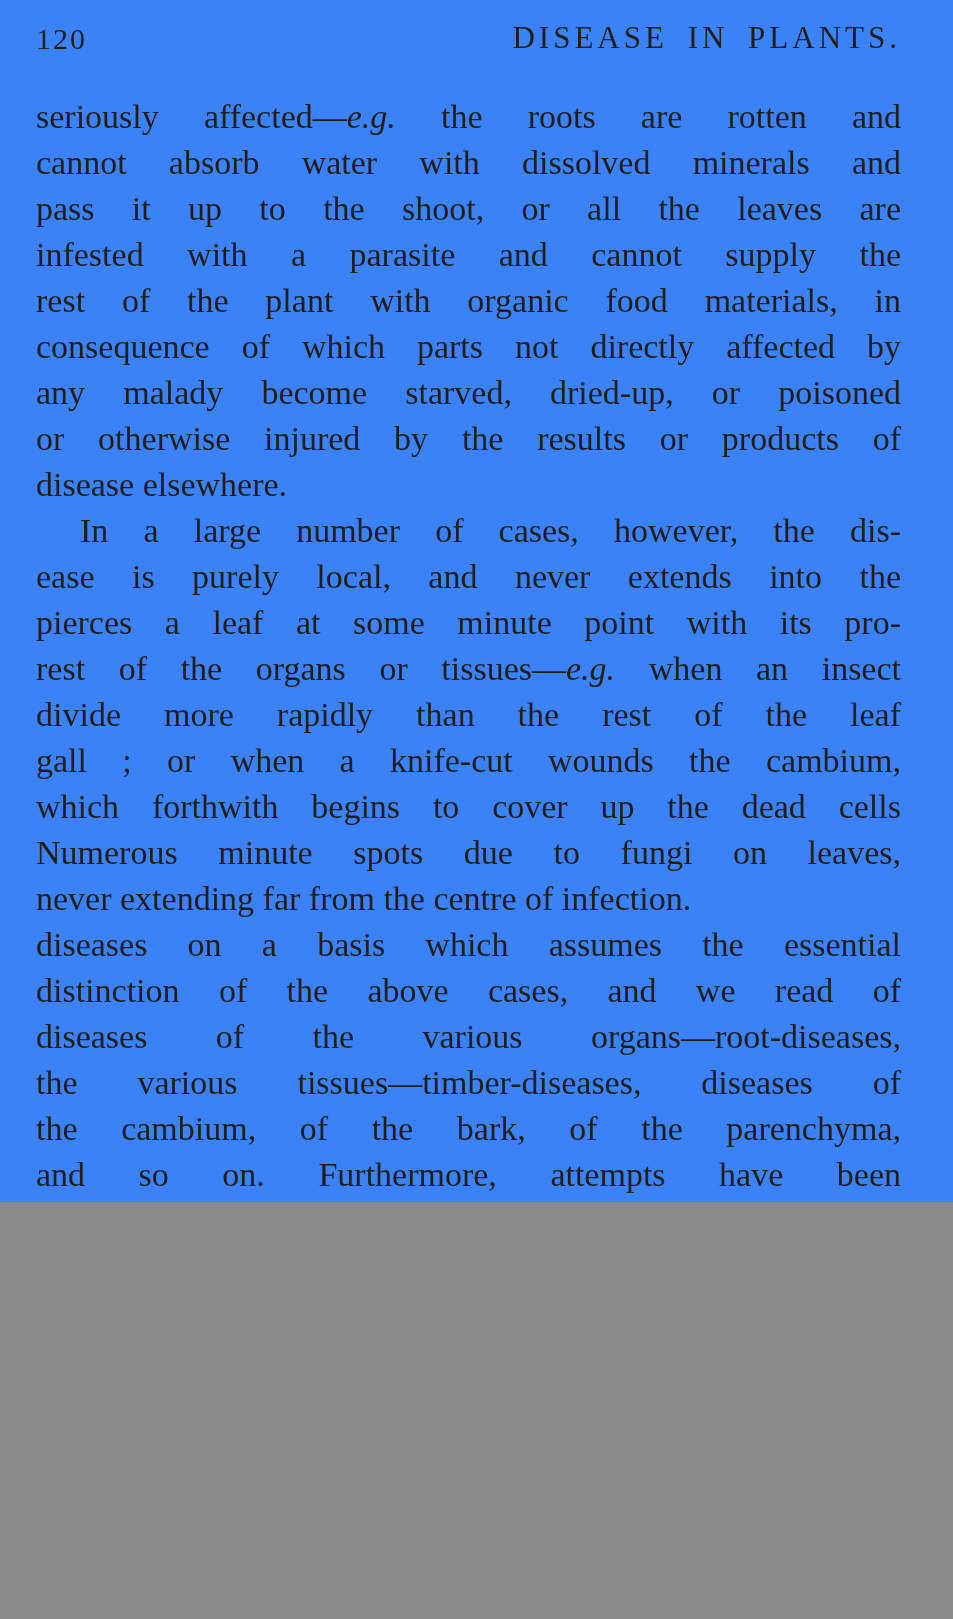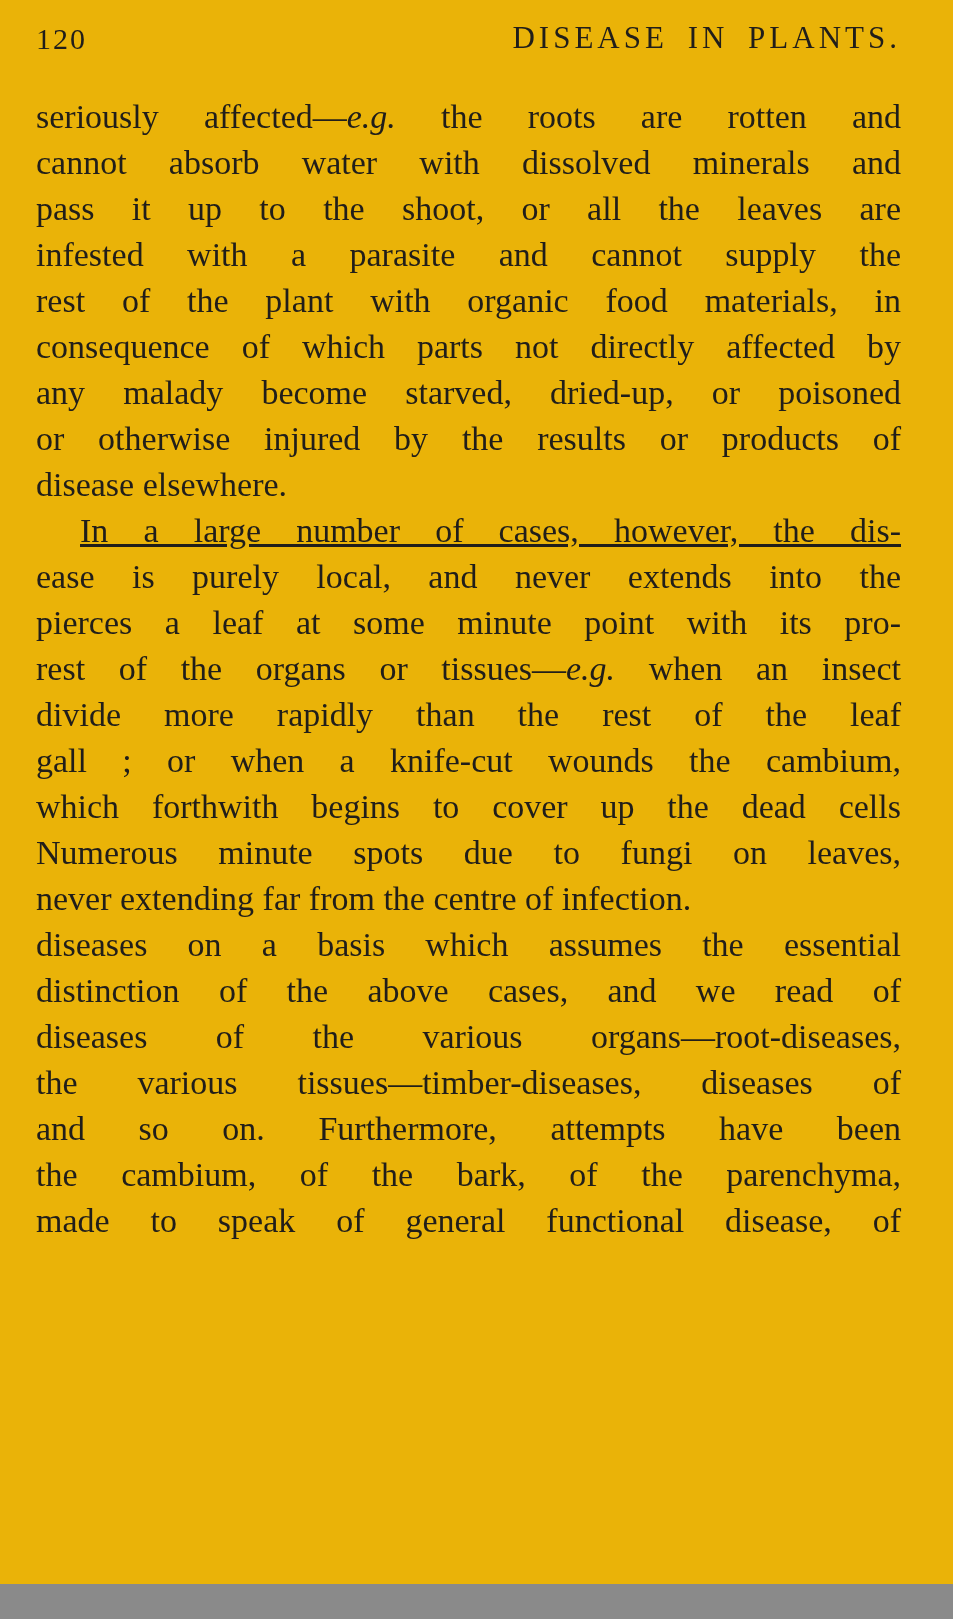--- a/index.html
+++ b/index.html
@@ -10,9 +10,9 @@
   .page {
     position: relative;
     width: 953px;
-    height: 1584px;
+    height: 1202px;
     margin: 0 auto;
-    background: #eab308;
+    background: #3b82f6;
     color: #211e1a;
     font-family: "Liberation Serif", serif;
     box-sizing: border-box;

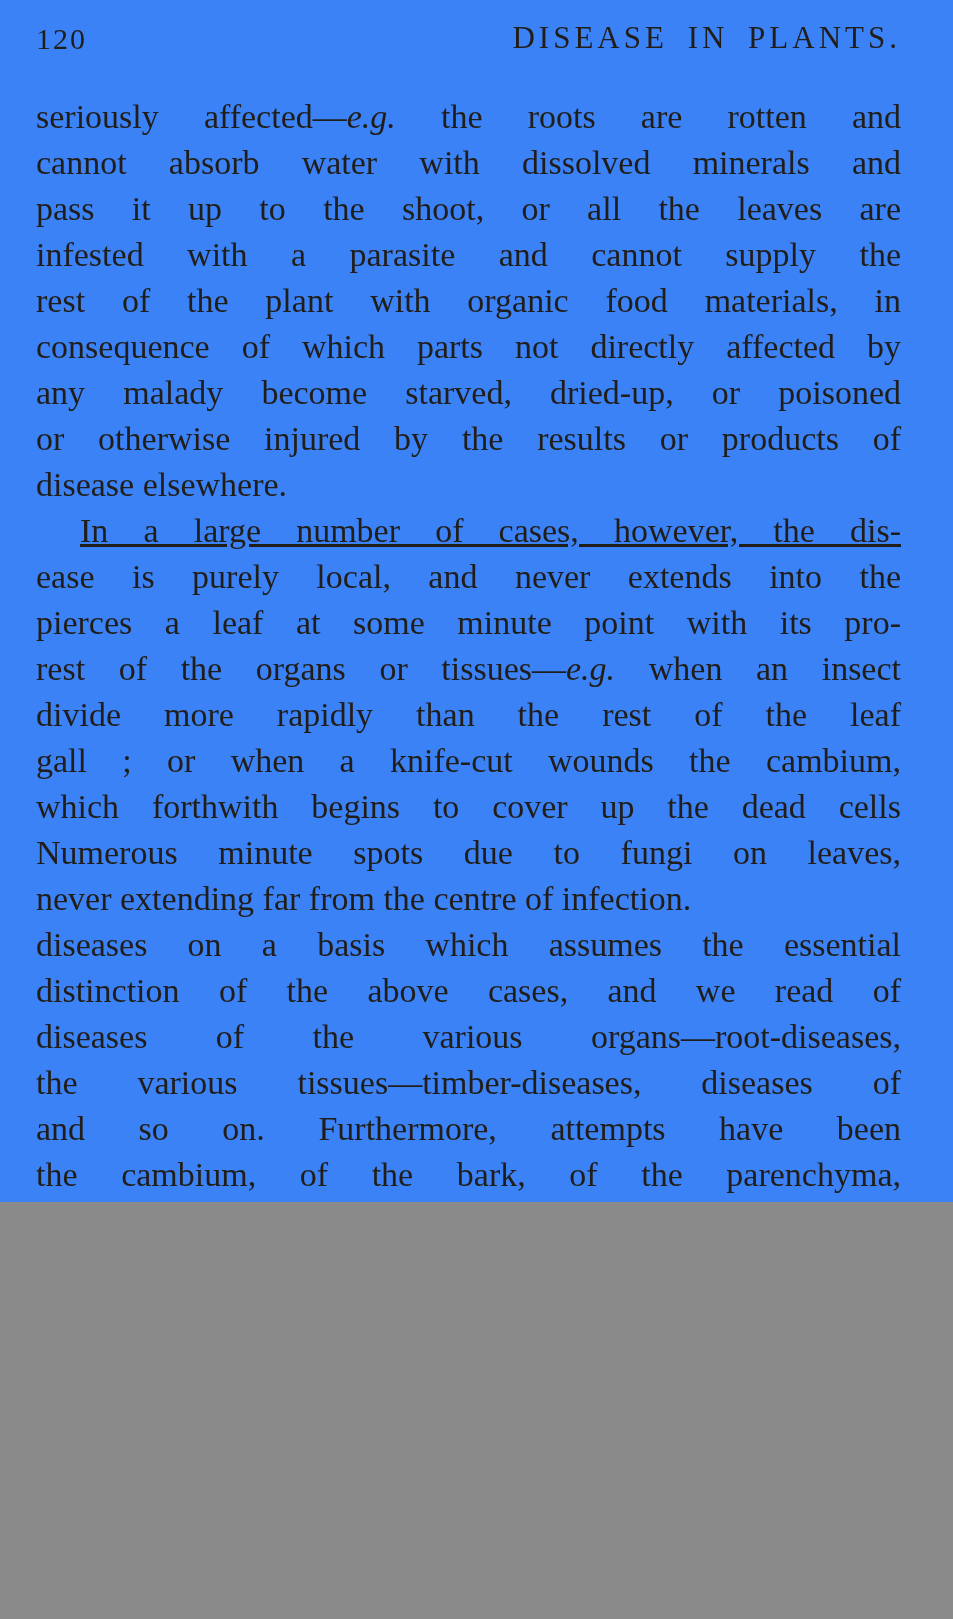--- a/index.html
+++ b/index.html
@@ -58,7 +58,6 @@
   }
   .line.indent {
     text-indent: 44px;
-    text-decoration: underline;
   }
   .em {
     font-style: italic;

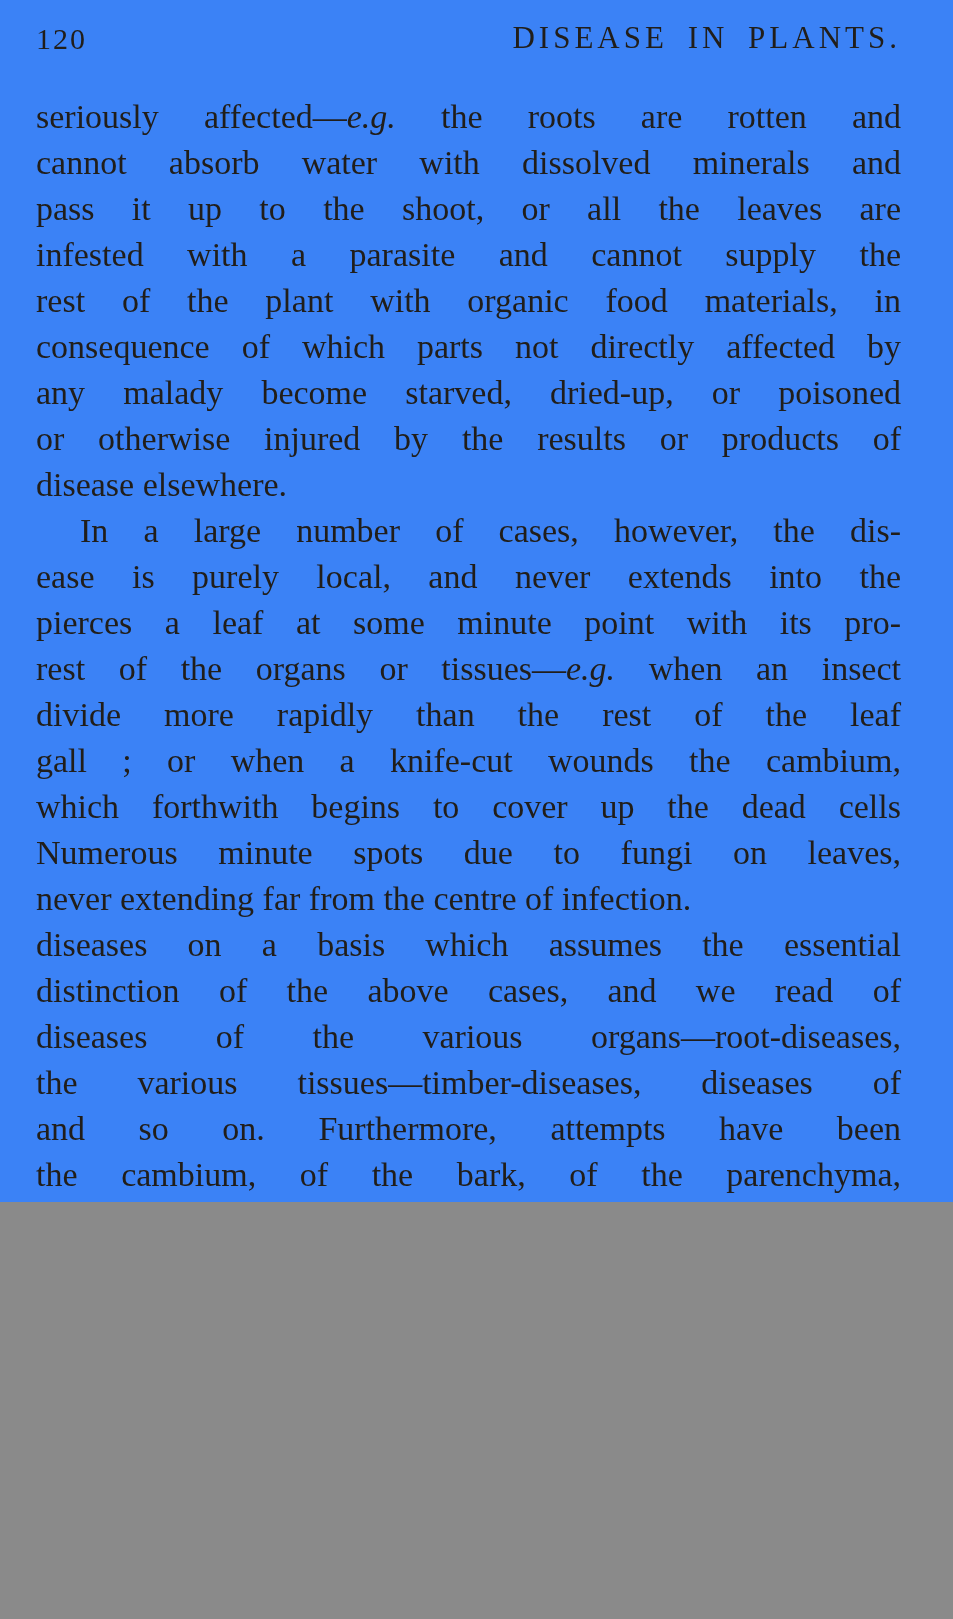--- a/index.html
+++ b/index.html
@@ -99,8 +99,8 @@
         <div class="line"><span>distinction of the above cases, and we read of</span></div>
         <div class="line"><span>diseases of the various organs—root-diseases,</span></div>
         <div class="line"><span>the various tissues—timber-diseases, diseases of</span></div>
+        <div class="line"><span>the cambium, of the bark, of the parenchyma,</span></div>
         <div class="line"><span>and so on.  Furthermore, attempts have been</span></div>
-        <div class="line"><span>the cambium, of the bark, of the parenchyma,</span></div>
         <div class="line"><span>made to speak of general functional disease, of</span></div>
       </div>
     </div>

